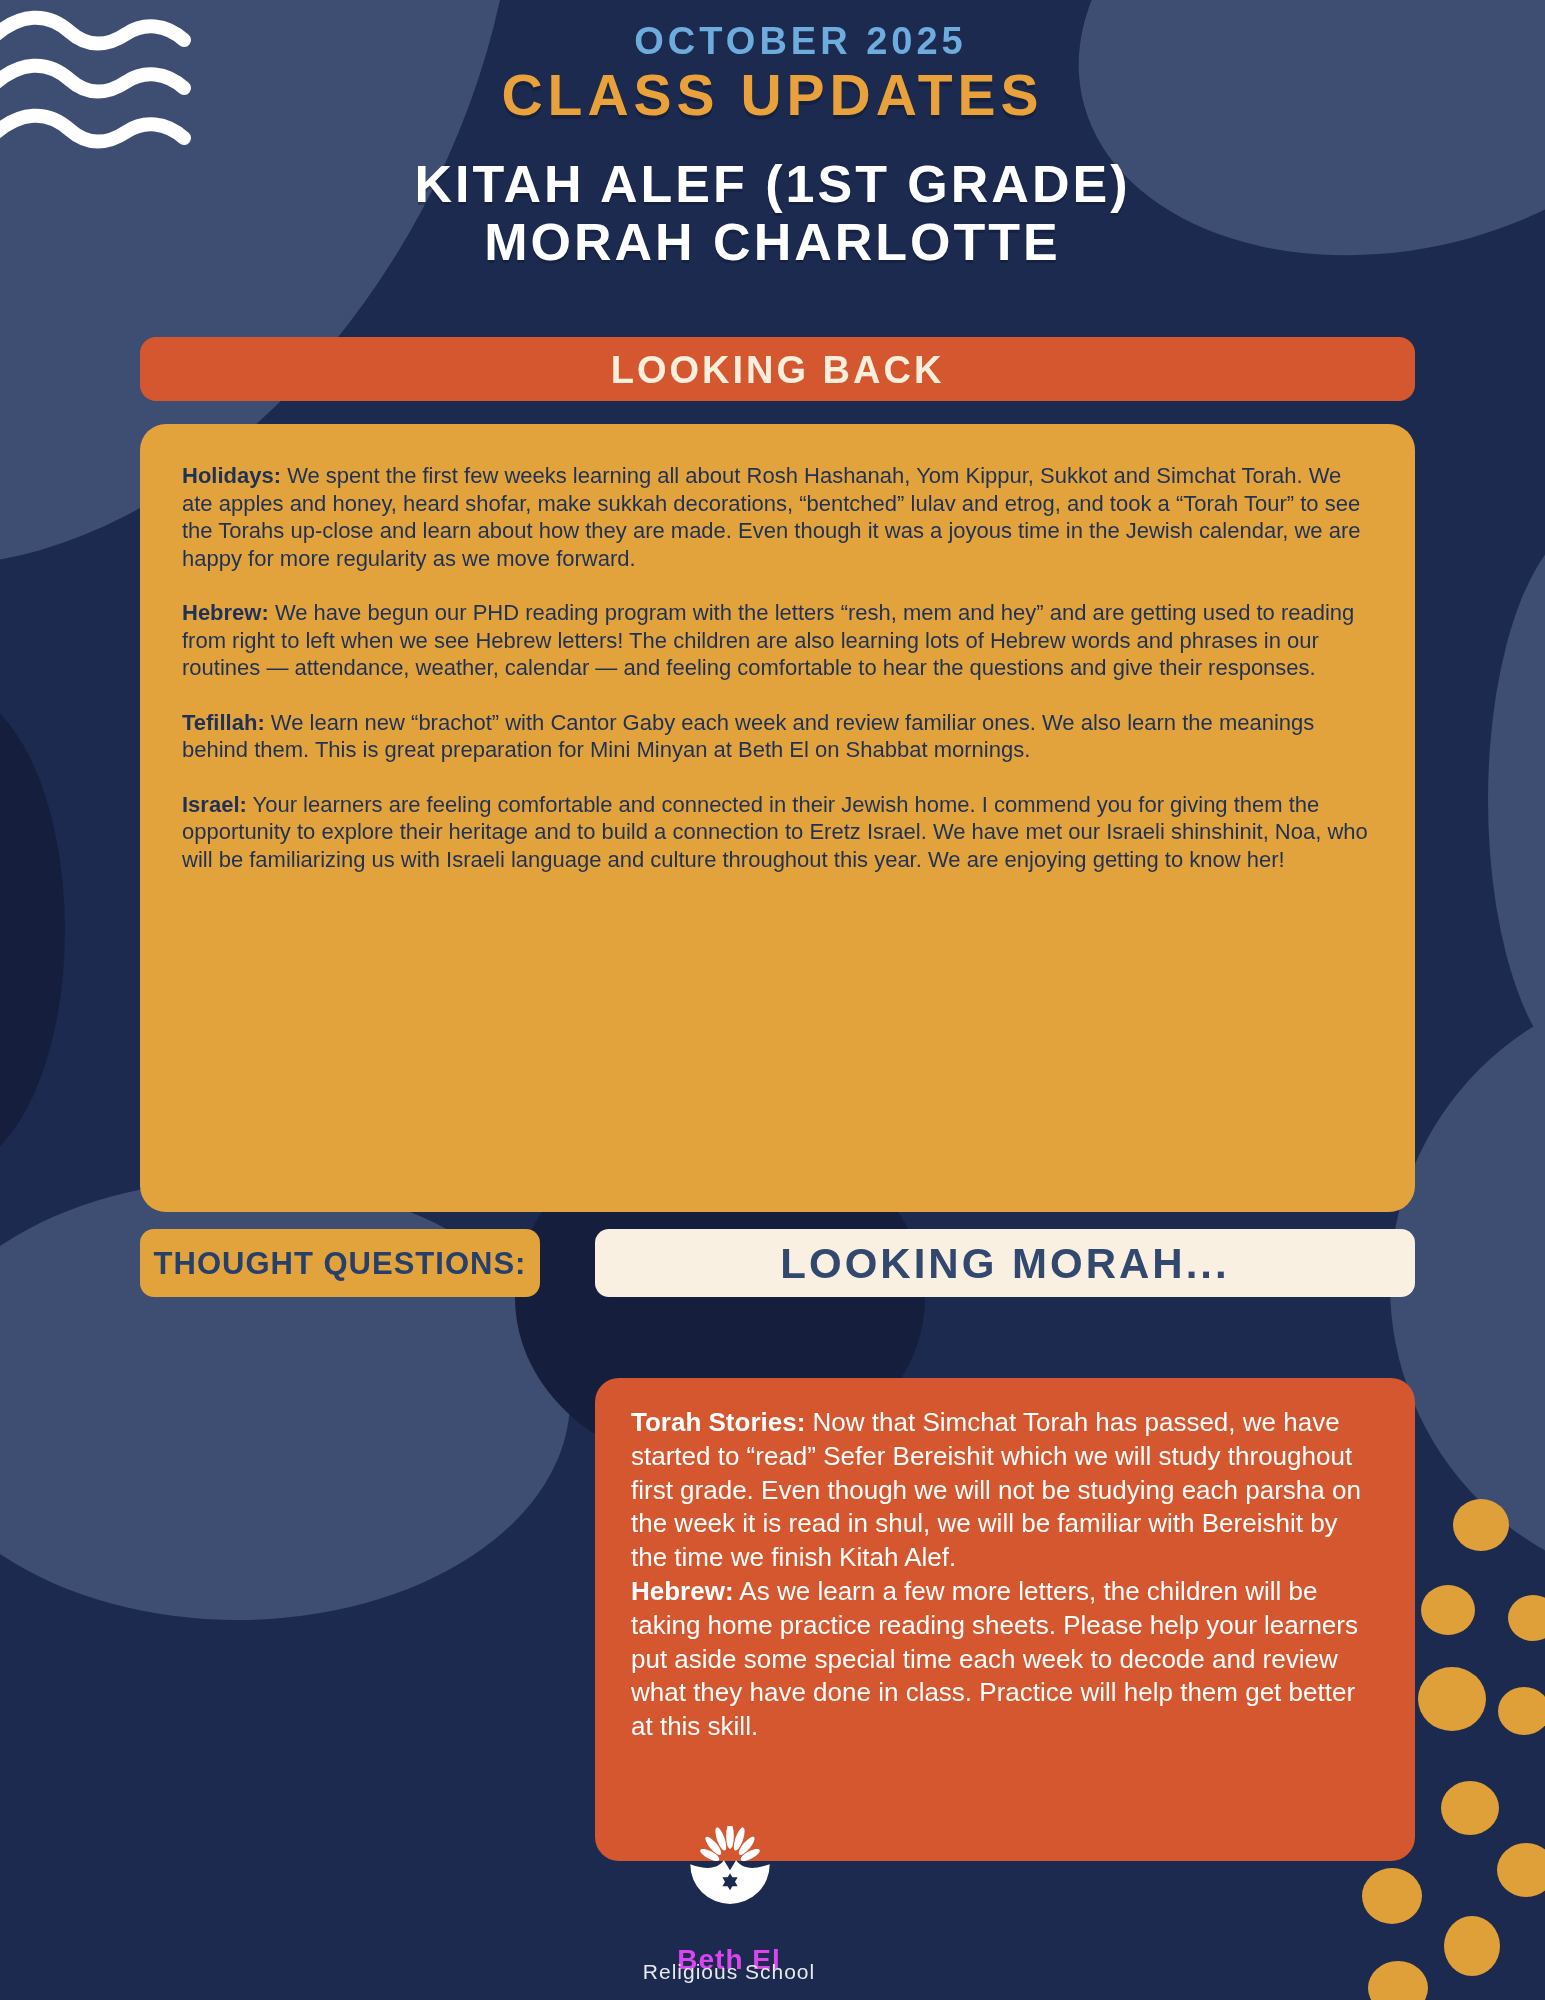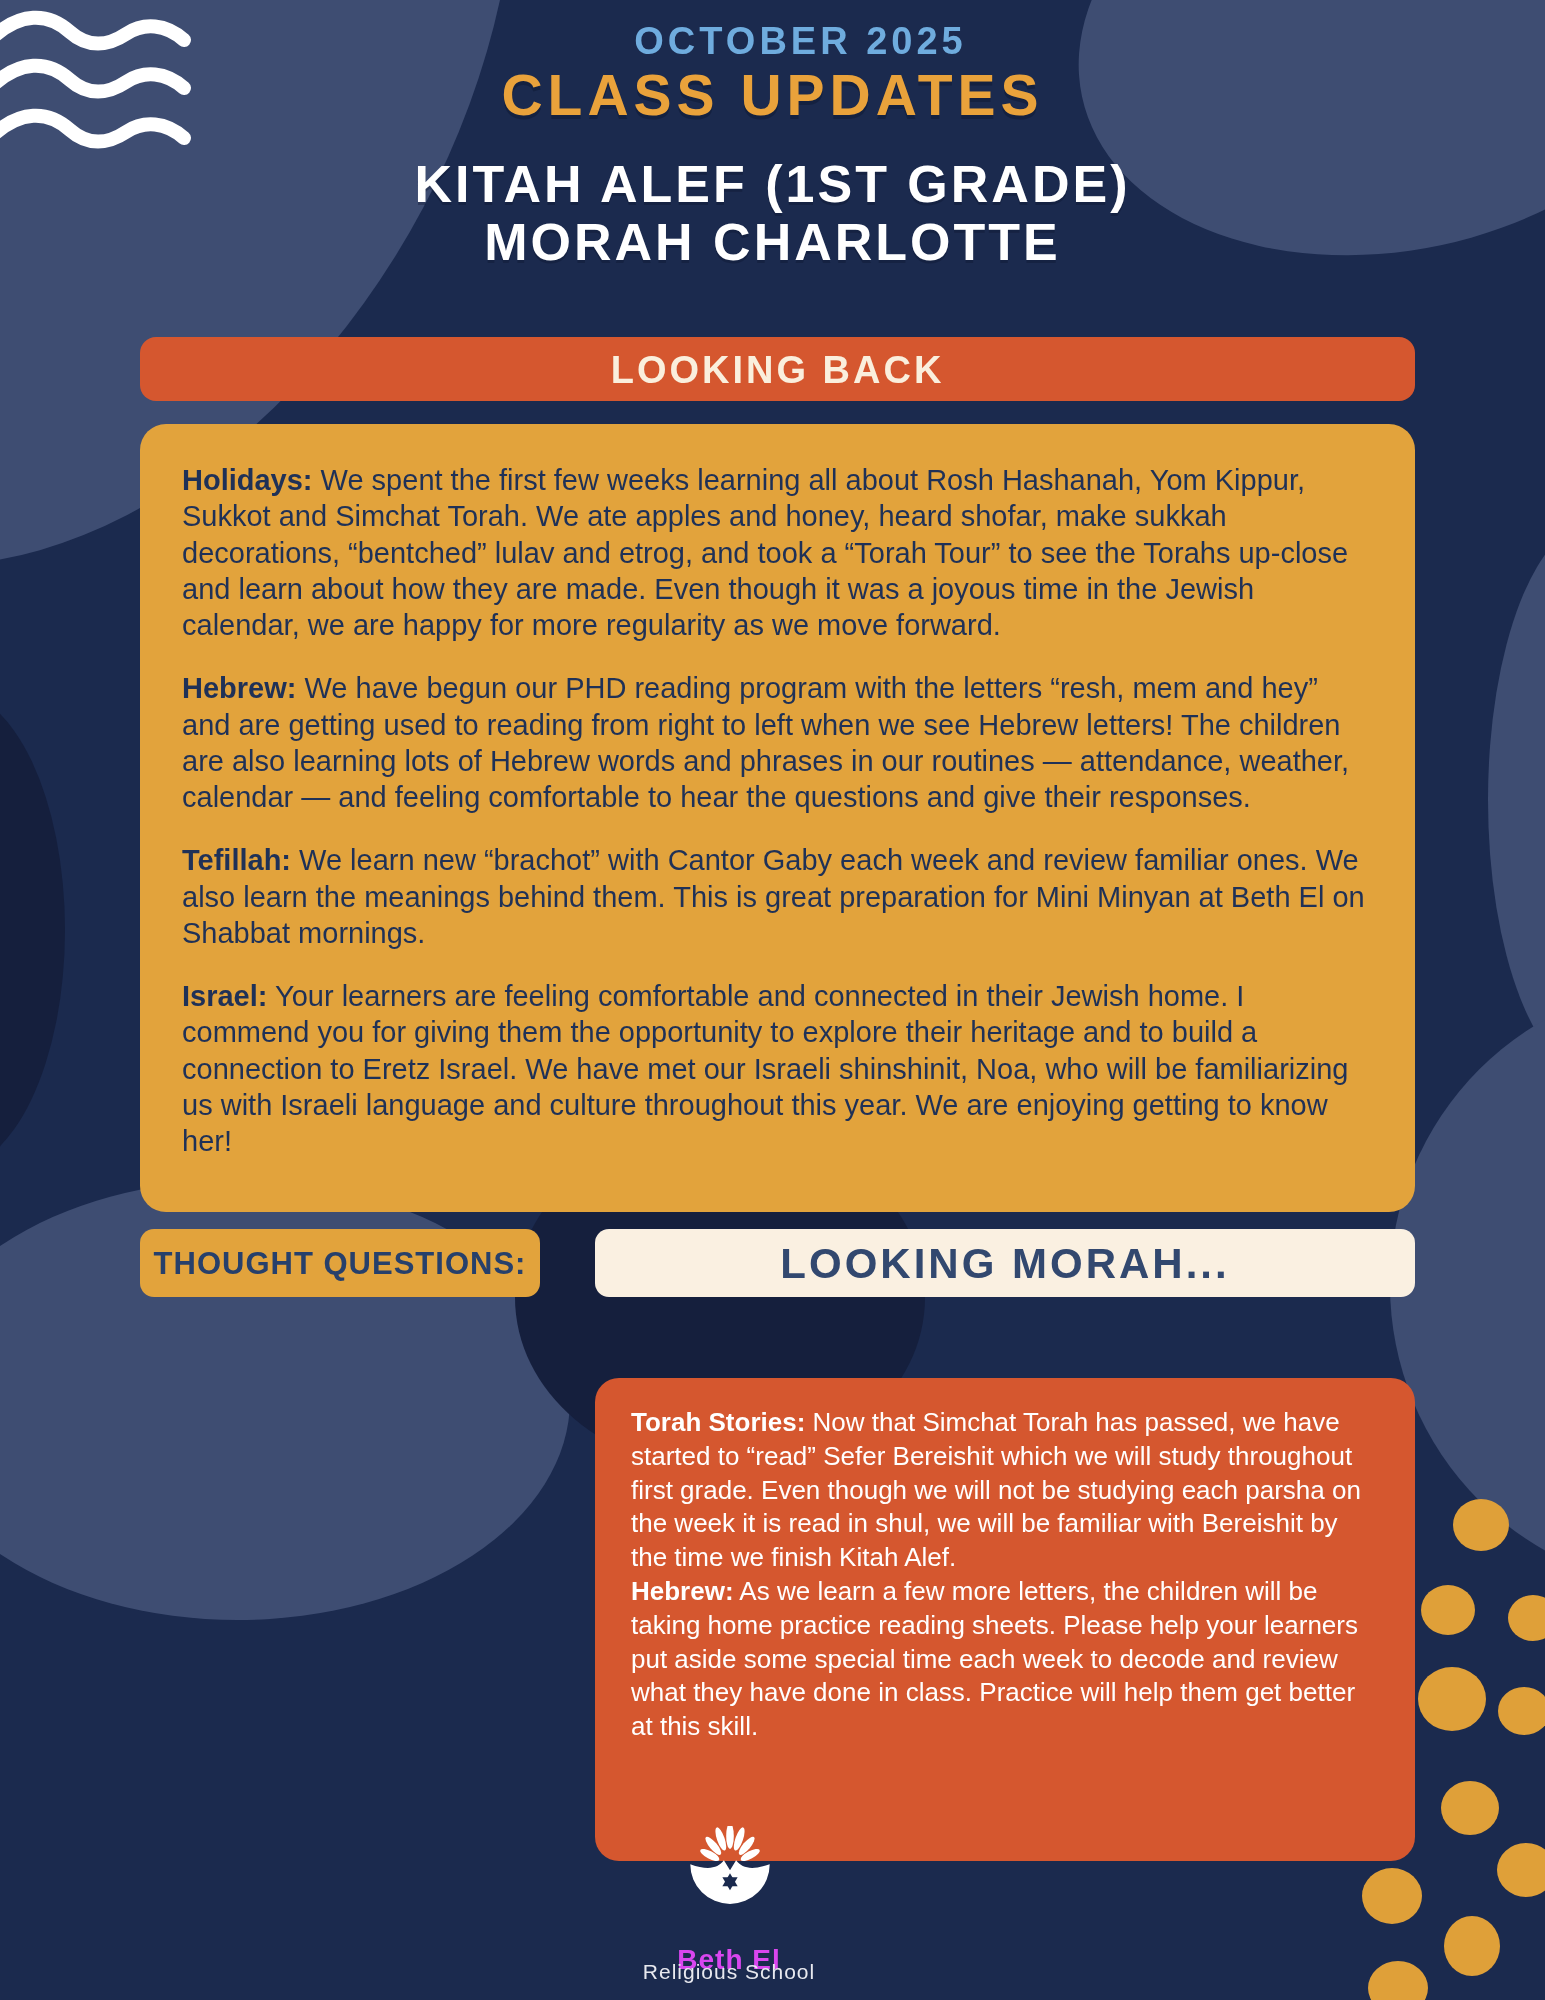--- a/index.html
+++ b/index.html
@@ -30,7 +30,7 @@
     letter-spacing:3px;text-align:center;line-height:66px;}
   .gold-box{position:absolute;left:140px;top:424px;width:1275px;height:788px;
     background:#E2A33C;border-radius:26px;box-sizing:border-box;padding:38px 42px;
-    color:#1F3157;font-size:29px;line-height:1.25;font-weight:500;}
+    color:#1F3157;font-size:22px;line-height:1.25;font-weight:500;}
   .gold-box .para{margin:0 0 27px 0;}
   .gold-box .para:last-child{margin-bottom:0;}
   .para .plabel{font-weight:bold;}

